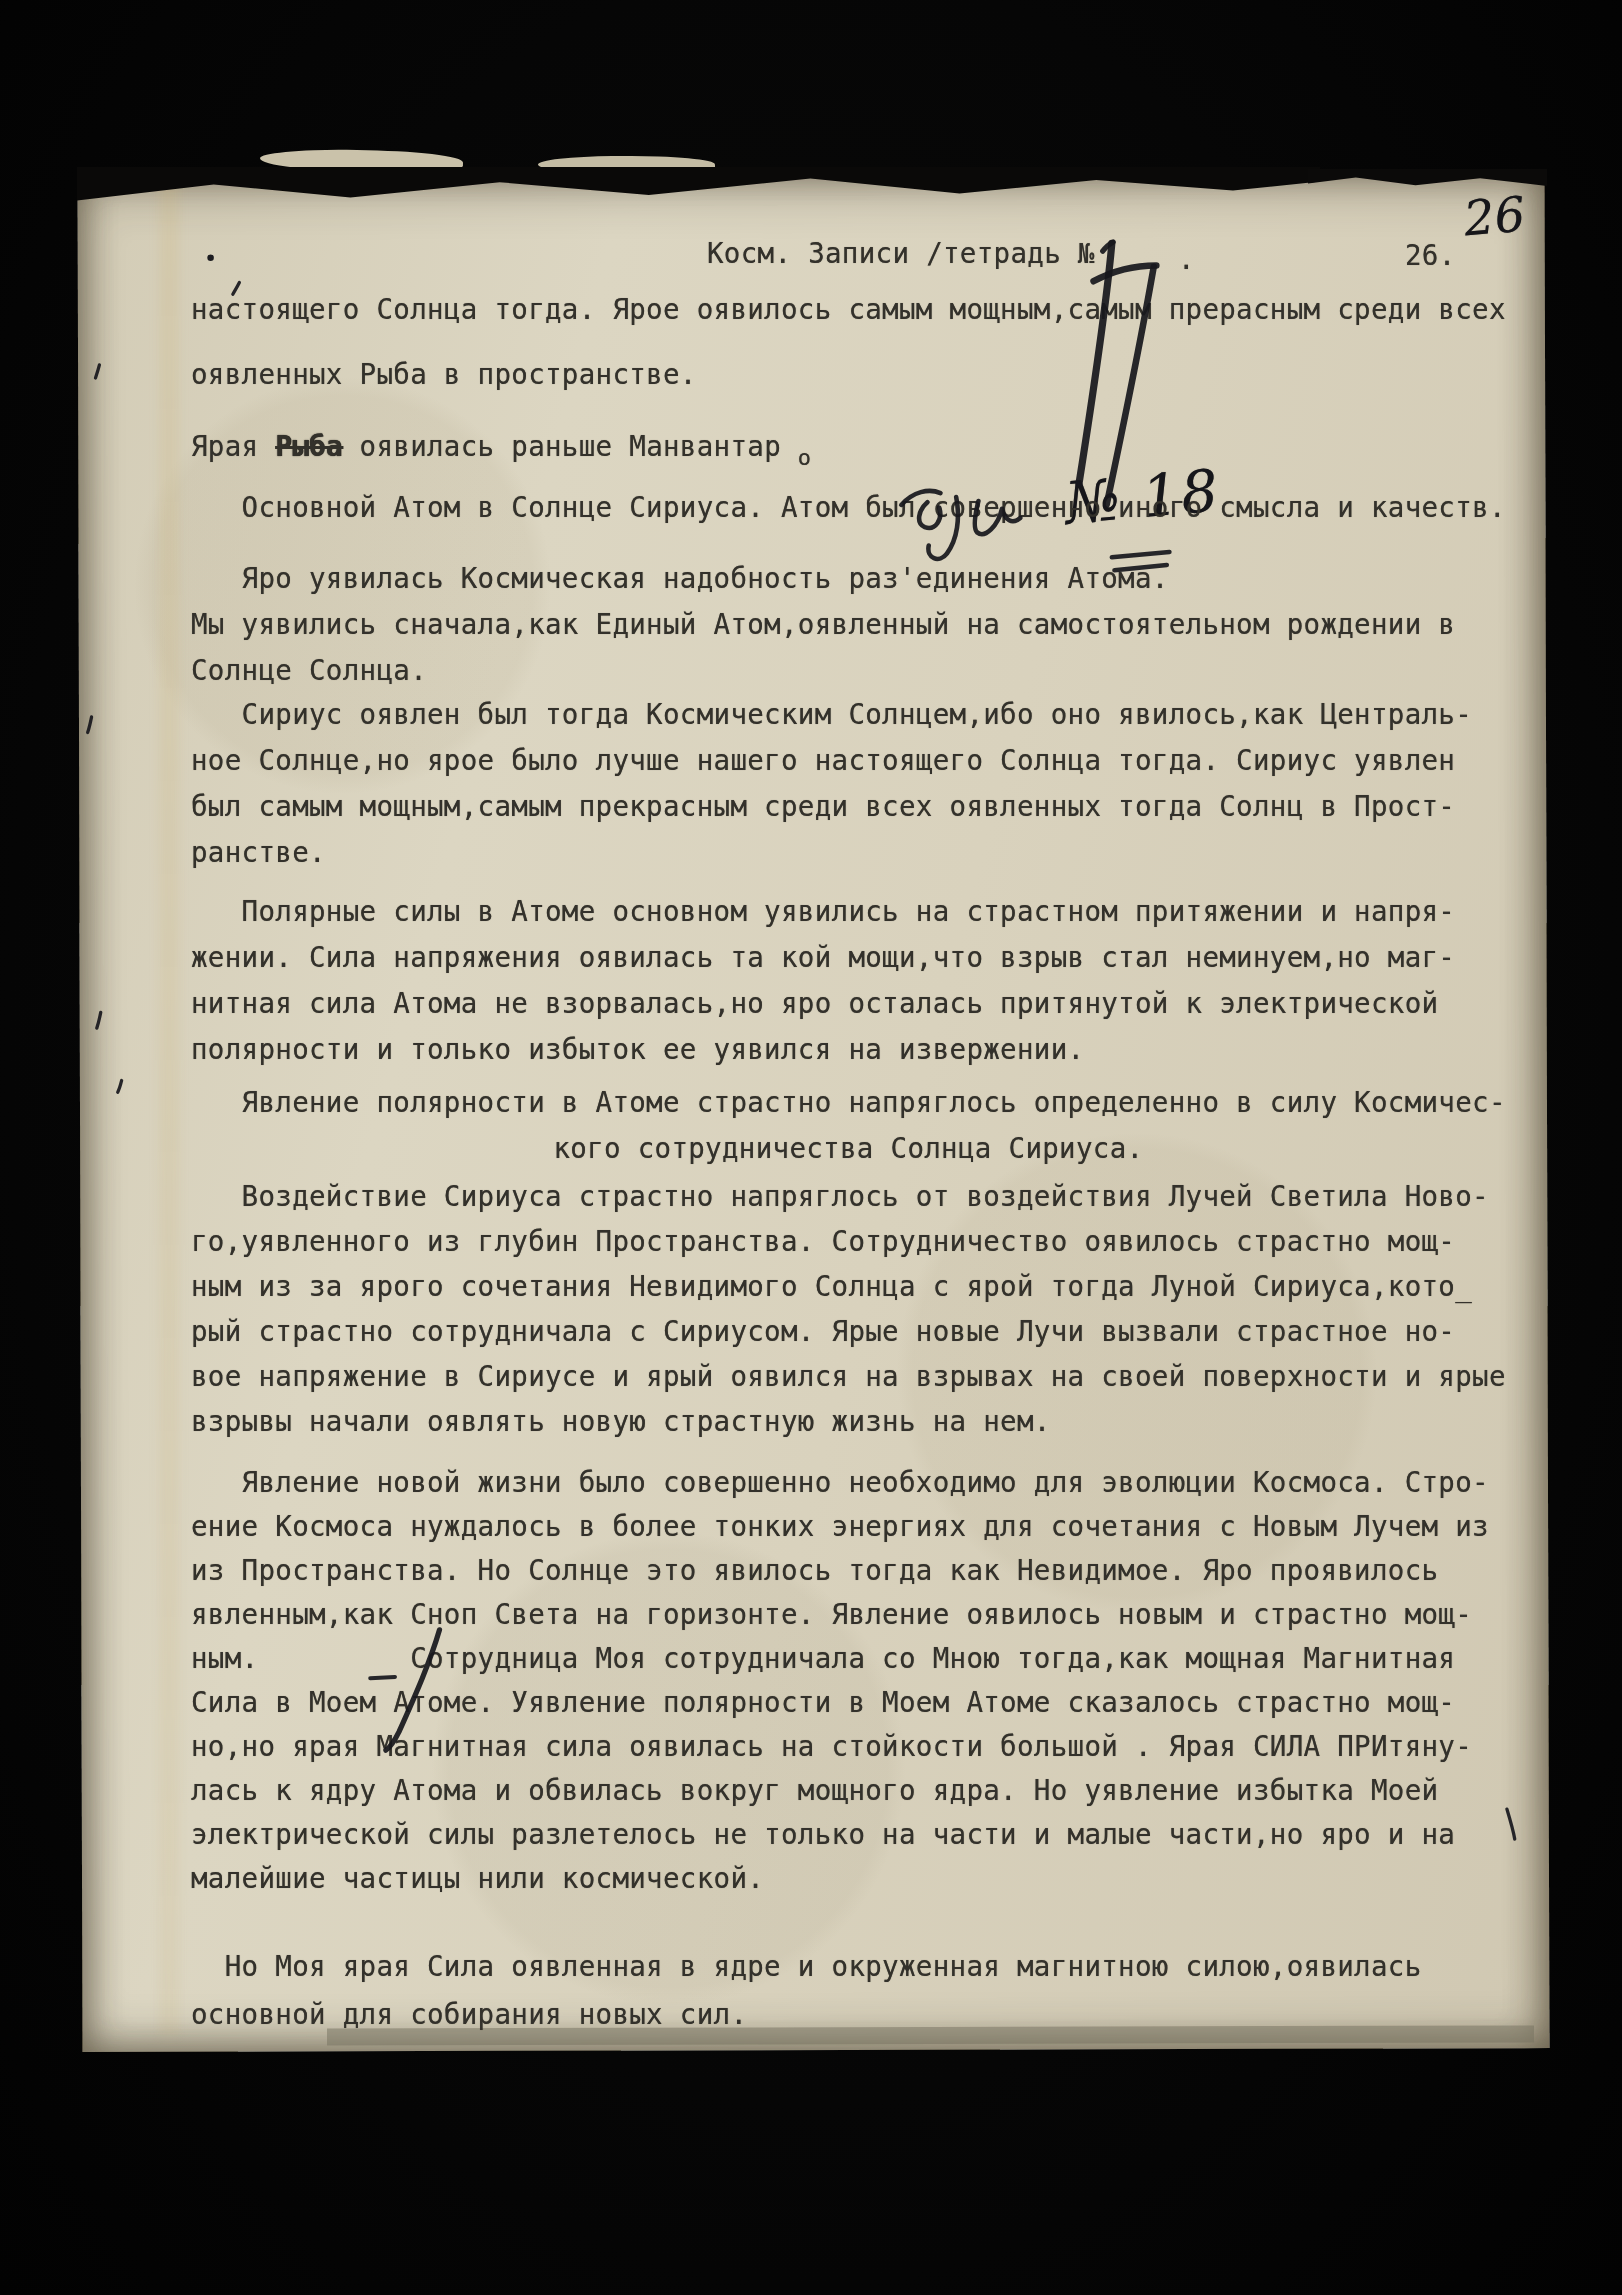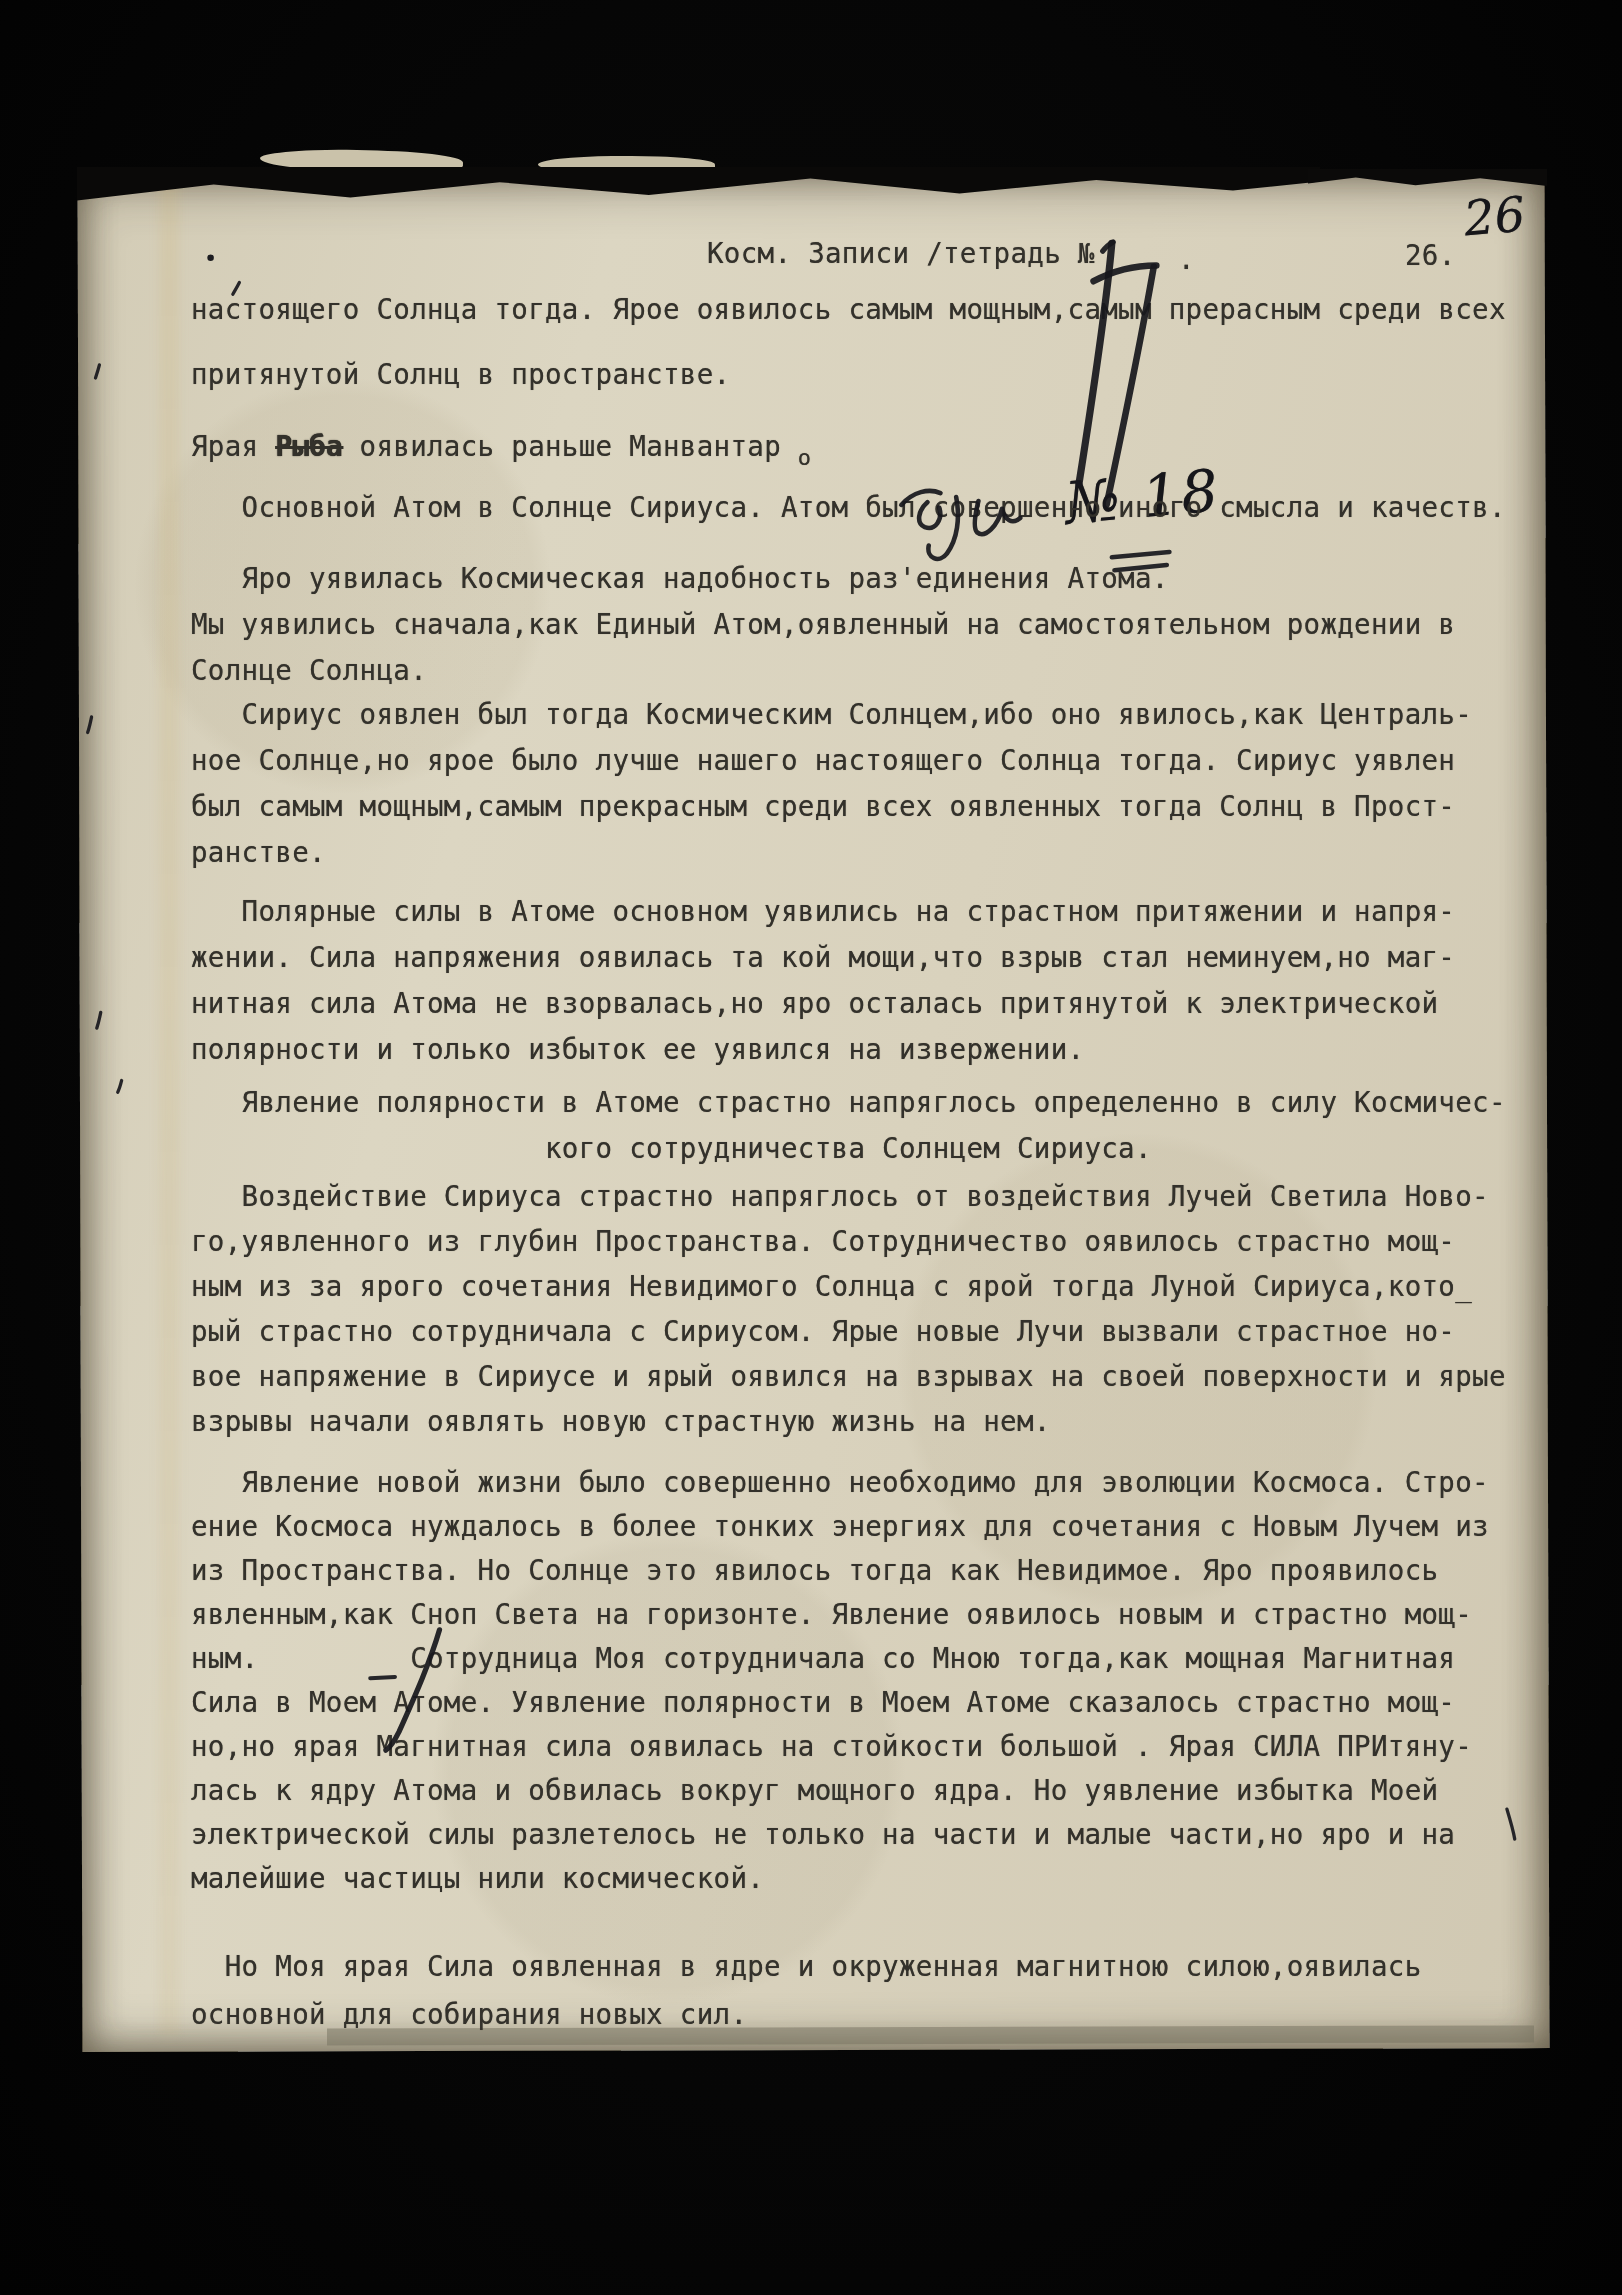--- a/index.html
+++ b/index.html
@@ -64,7 +64,7 @@
   <span class="hw hw-18" style="left:1065px;top:463px;">№ 18</span>
 
   <div style="position:absolute;left:0;top:0;width:1622px;height:2295px;">
-      <div class="para typed" style="top: 277px; line-height: 65px;"><div class="tline">настоящего Солнца тогда. Ярое оявилось самым мощным,самым прерасным среди всех</div><div class="tline">притянутой Солнц в пространстве.</div></div>
+      <div class="para typed" style="top: 277px; line-height: 65px;"><div class="tline">настоящего Солнца тогда. Ярое оявилось самым мощным,самым прерасным среди всех</div><div class="tline">оявленных Рыба в пространстве.</div></div>
       <div class="para typed" style="top: 417px; line-height: 58px;"><div class="tline"><span>Ярая </span><span class="strike">Рыба</span><span> оявилась раньше Манвантар </span><span class="subchar">о</span></div><div class="tline">   Основной Атом в Солнце Сириуса. Атом был совершенно иного смысла и качеств.</div></div>
       <div class="para typed" style="top: 555px; line-height: 46px;"><div class="tline">   Яро уявилась Космическая надобность раз'единения Атома.</div><div class="tline">Мы уявились сначала,как Единый Атом,оявленный на самостоятельном рождении в</div><div class="tline">Солнце Солнца.</div></div>
       <div class="para typed" style="top: 691px; line-height: 46px;"><div class="tline">   Сириус оявлен был тогда Космическим Солнцем,ибо оно явилось,как Централь-</div><div class="tline">ное Солнце,но ярое было лучше нашего настоящего Солнца тогда. Сириус уявлен</div><div class="tline">был самым мощным,самым прекрасным среди всех оявленных тогда Солнц в Прост-</div><div class="tline">ранстве.</div></div>

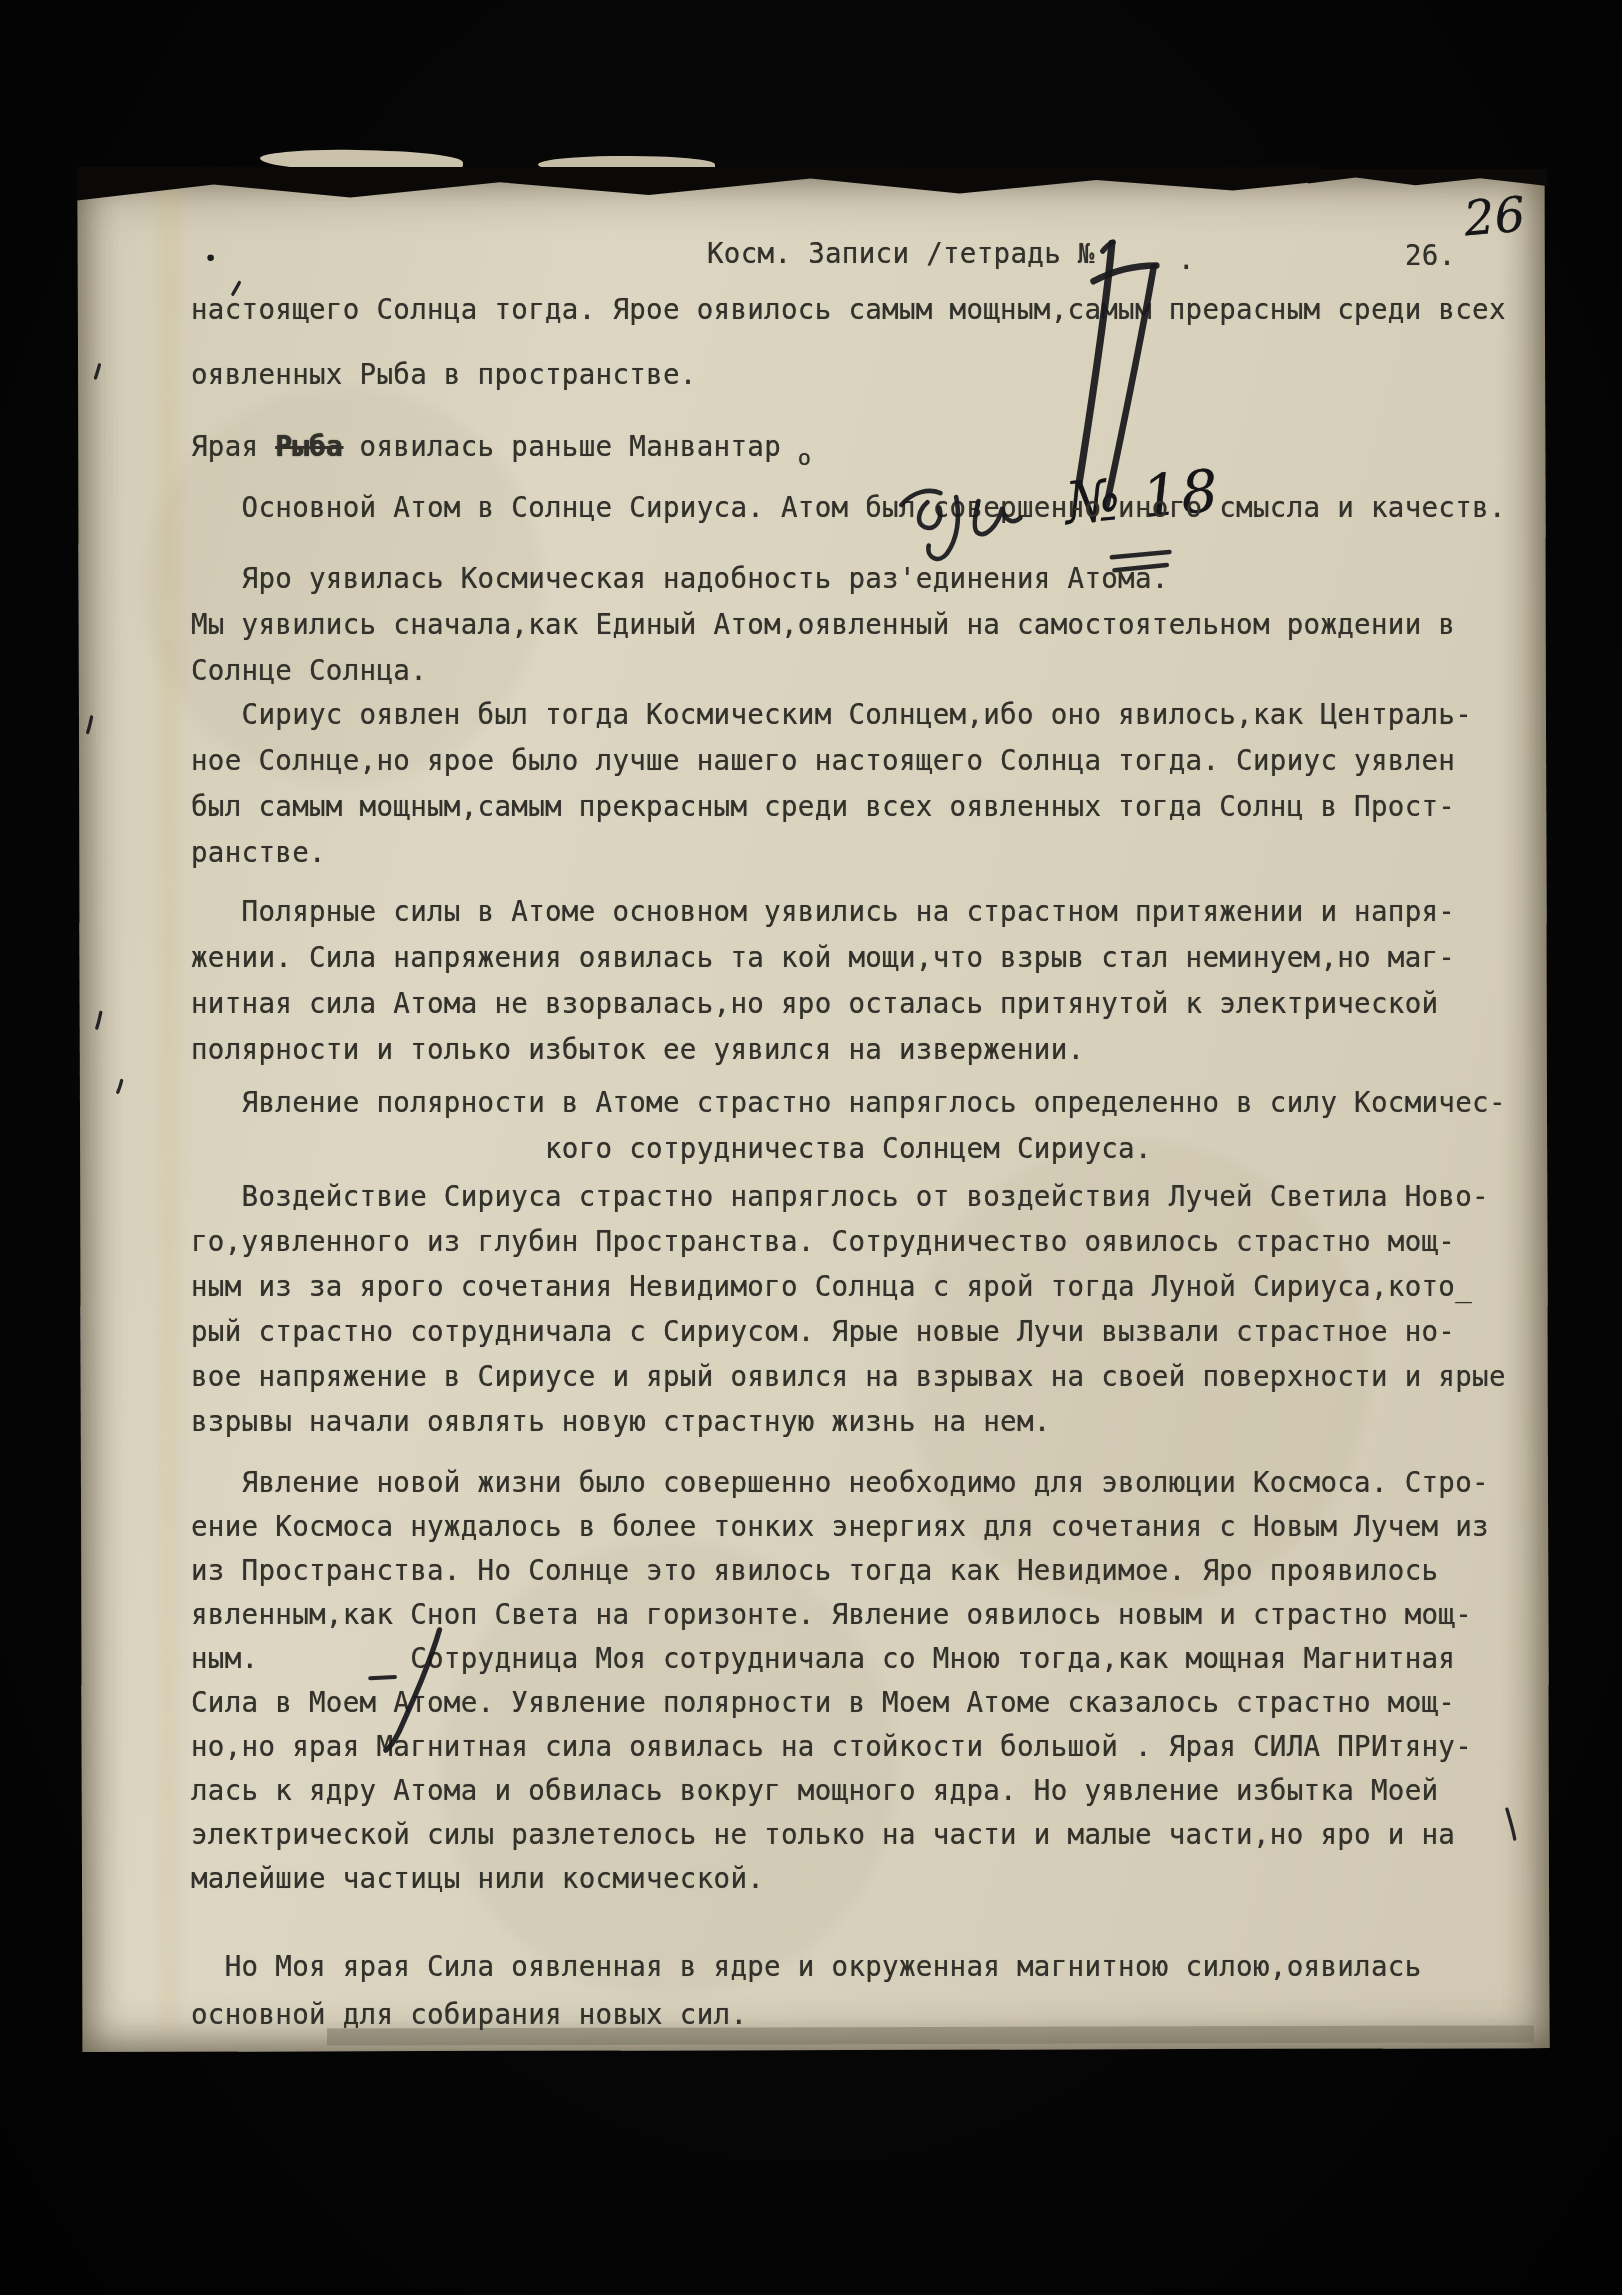--- a/index.html
+++ b/index.html
@@ -69,7 +69,7 @@
       <div class="para typed" style="top: 555px; line-height: 46px;"><div class="tline">   Яро уявилась Космическая надобность раз'единения Атома.</div><div class="tline">Мы уявились сначала,как Единый Атом,оявленный на самостоятельном рождении в</div><div class="tline">Солнце Солнца.</div></div>
       <div class="para typed" style="top: 691px; line-height: 46px;"><div class="tline">   Сириус оявлен был тогда Космическим Солнцем,ибо оно явилось,как Централь-</div><div class="tline">ное Солнце,но ярое было лучше нашего настоящего Солнца тогда. Сириус уявлен</div><div class="tline">был самым мощным,самым прекрасным среди всех оявленных тогда Солнц в Прост-</div><div class="tline">ранстве.</div></div>
       <div class="para typed" style="top: 888px; line-height: 46px;"><div class="tline">   Полярные силы в Атоме основном уявились на страстном притяжении и напря-</div><div class="tline">жении. Сила напряжения оявилась та кой мощи,что взрыв стал неминуем,но маг-</div><div class="tline">нитная сила Атома не взорвалась,но яро осталась притянутой к электрической</div><div class="tline">полярности и только избыток ее уявился на извержении.</div></div>
-      <div class="para typed" style="top: 1079px; line-height: 46px; text-align: center;"><div class="tline">   Явление полярности в Атоме страстно напряглось определенно в силу Космичес-</div><div class="tline">кого сотрудничества Солнцем Сириуса.</div></div>
+      <div class="para typed" style="top: 1079px; line-height: 46px; text-align: center;"><div class="tline">   Явление полярности в Атоме страстно напряглось определенно в силу Космичес-</div><div class="tline">кого сотрудничества Солнца Сириуса.</div></div>
       <div class="para typed" style="top: 1174px; line-height: 45px;"><div class="tline">   Воздействие Сириуса страстно напряглось от воздействия Лучей Светила Ново-</div><div class="tline">го,уявленного из глубин Пространства. Сотрудничество оявилось страстно мощ-</div><div class="tline">ным из за ярого сочетания Невидимого Солнца с ярой тогда Луной Сириуса,кото_</div><div class="tline">рый страстно сотрудничала с Сириусом. Ярые новые Лучи вызвали страстное но-</div><div class="tline">вое напряжение в Сириусе и ярый оявился на взрывах на своей поверхности и ярые</div><div class="tline">взрывы начали оявлять новую страстную жизнь на нем.</div></div>
       <div class="para typed" style="top: 1460px; line-height: 44px;"><div class="tline">   Явление новой жизни было совершенно необходимо для эволюции Космоса. Стро-</div><div class="tline">ение Космоса нуждалось в более тонких энергиях для сочетания с Новым Лучем из</div><div class="tline">из Пространства. Но Солнце это явилось тогда как Невидимое. Яро проявилось</div><div class="tline">явленным,как Сноп Света на горизонте. Явление оявилось новым и страстно мощ-</div><div class="tline">ным.         Сотрудница Моя сотрудничала со Мною тогда,как мощная Магнитная</div><div class="tline">Сила в Моем Атоме. Уявление полярности в Моем Атоме сказалось страстно мощ-</div><div class="tline">но,но ярая Магнитная сила оявилась на стойкости большой . Ярая СИЛА ПРИтяну-</div><div class="tline">лась к ядру Атома и обвилась вокруг мощного ядра. Но уявление избытка Моей</div><div class="tline">электрической силы разлетелось не только на части и малые части,но яро и на</div><div class="tline">малейшие частицы нили космической.</div></div>
       <div class="para typed" style="top: 1902px; line-height: 48px; margin-top: 40px;"><div class="tline">  Но Моя ярая Сила оявленная в ядре и окруженная магнитною силою,оявилась</div><div class="tline">основной для собирания новых сил.</div></div>

